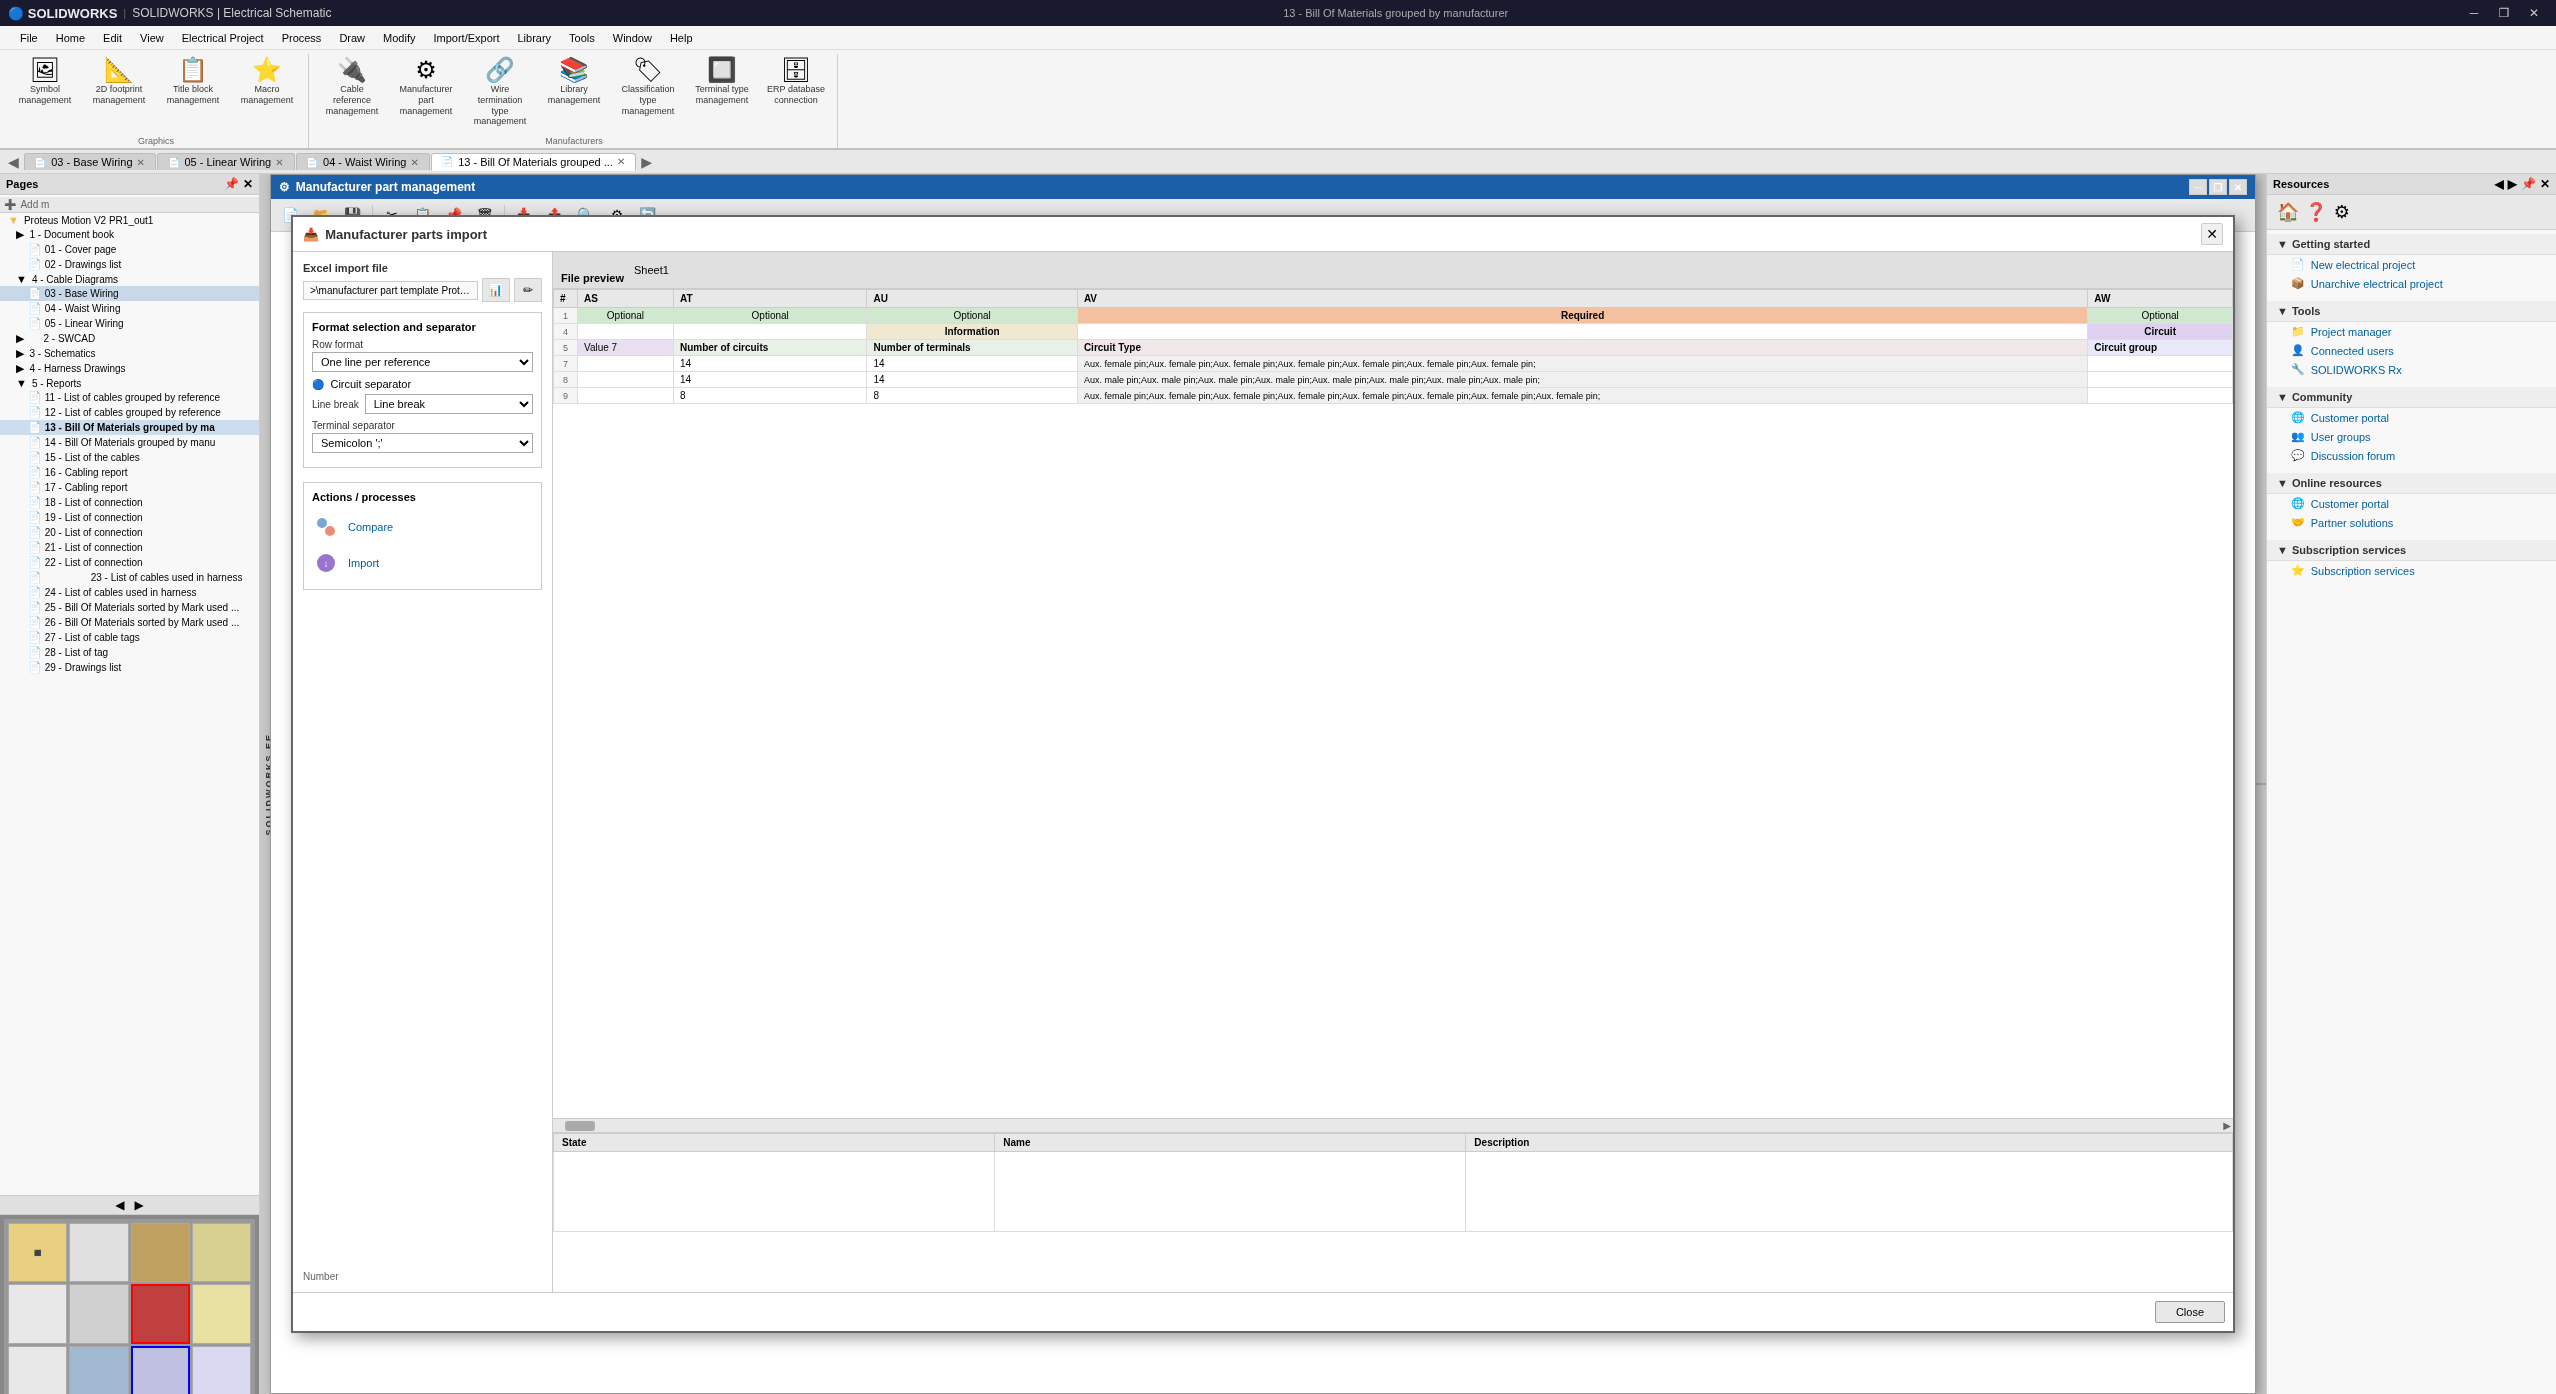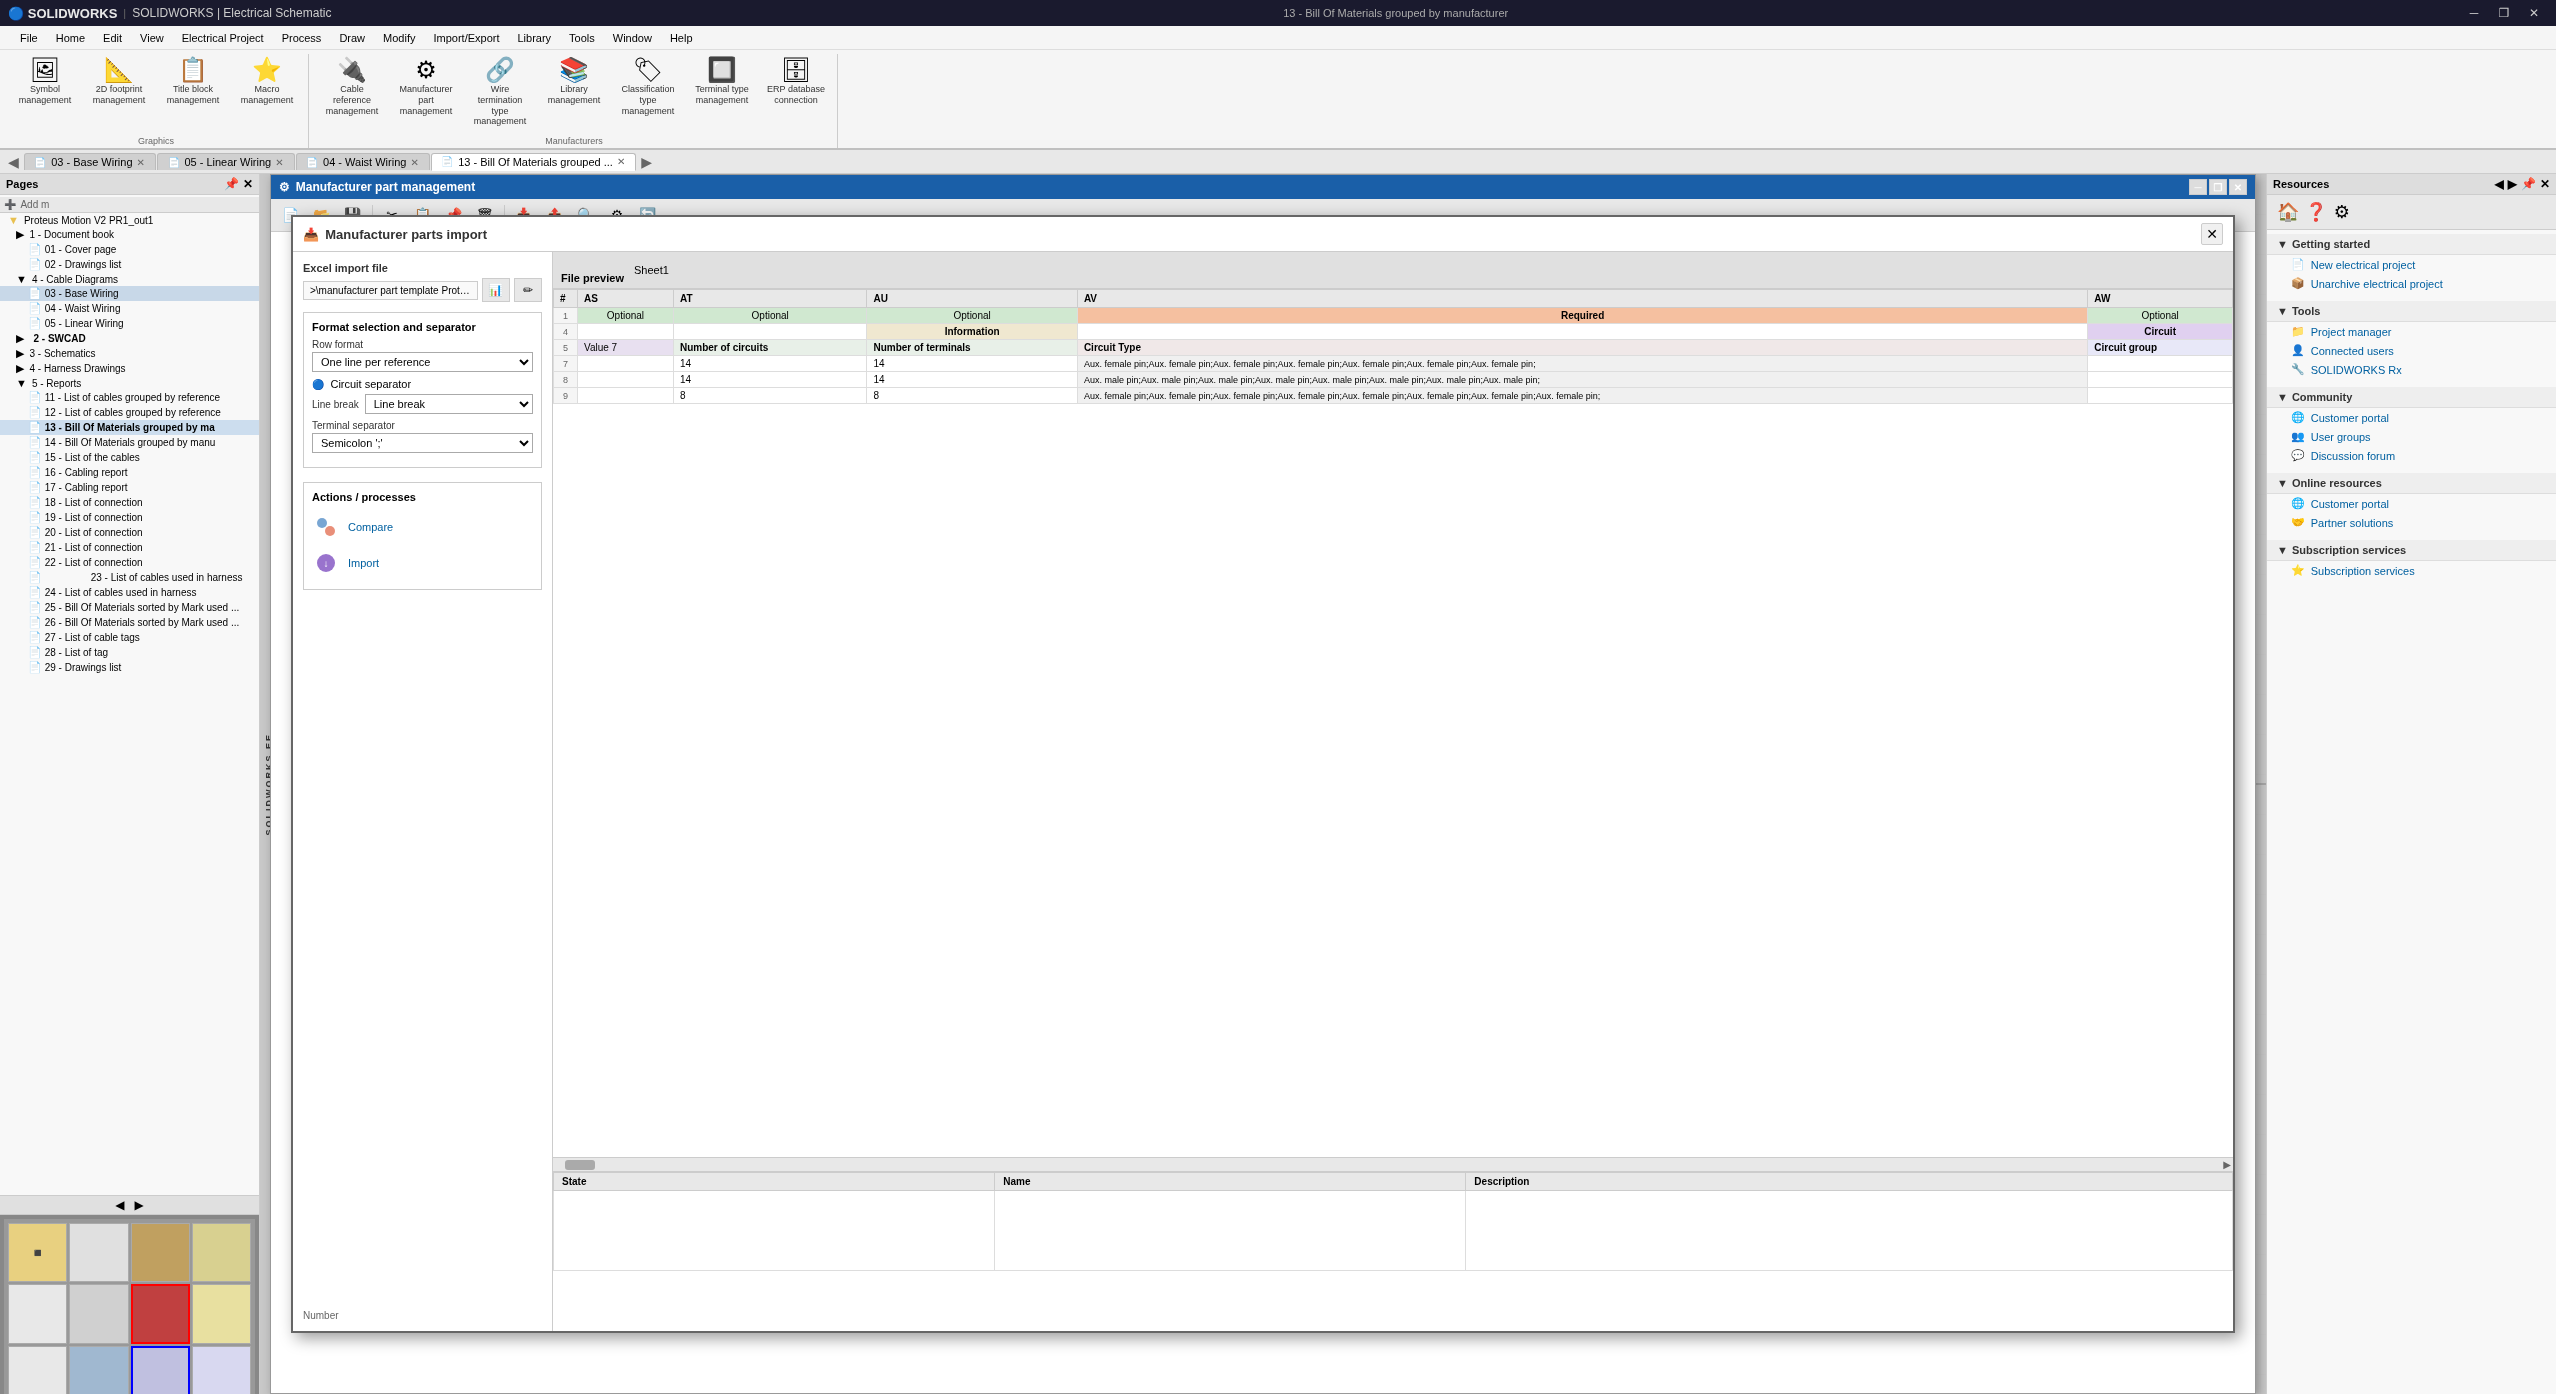--- a/index.html
+++ b/index.html
@@ -316,7 +316,7 @@
       <div class="tree-item">
         <span class="indent" style="width:12px;"></span>
         <span class="icon">▶</span>
-        <span style="font-size:10px;margin-left:6px;font-weight:bold;">2 - SWCAD</span>
+        <span style="font-size:10px;margin-left:16px;">2 - SWCAD</span>
       </div>
       <div class="tree-item">
         <span class="indent" style="width:12px;"></span>

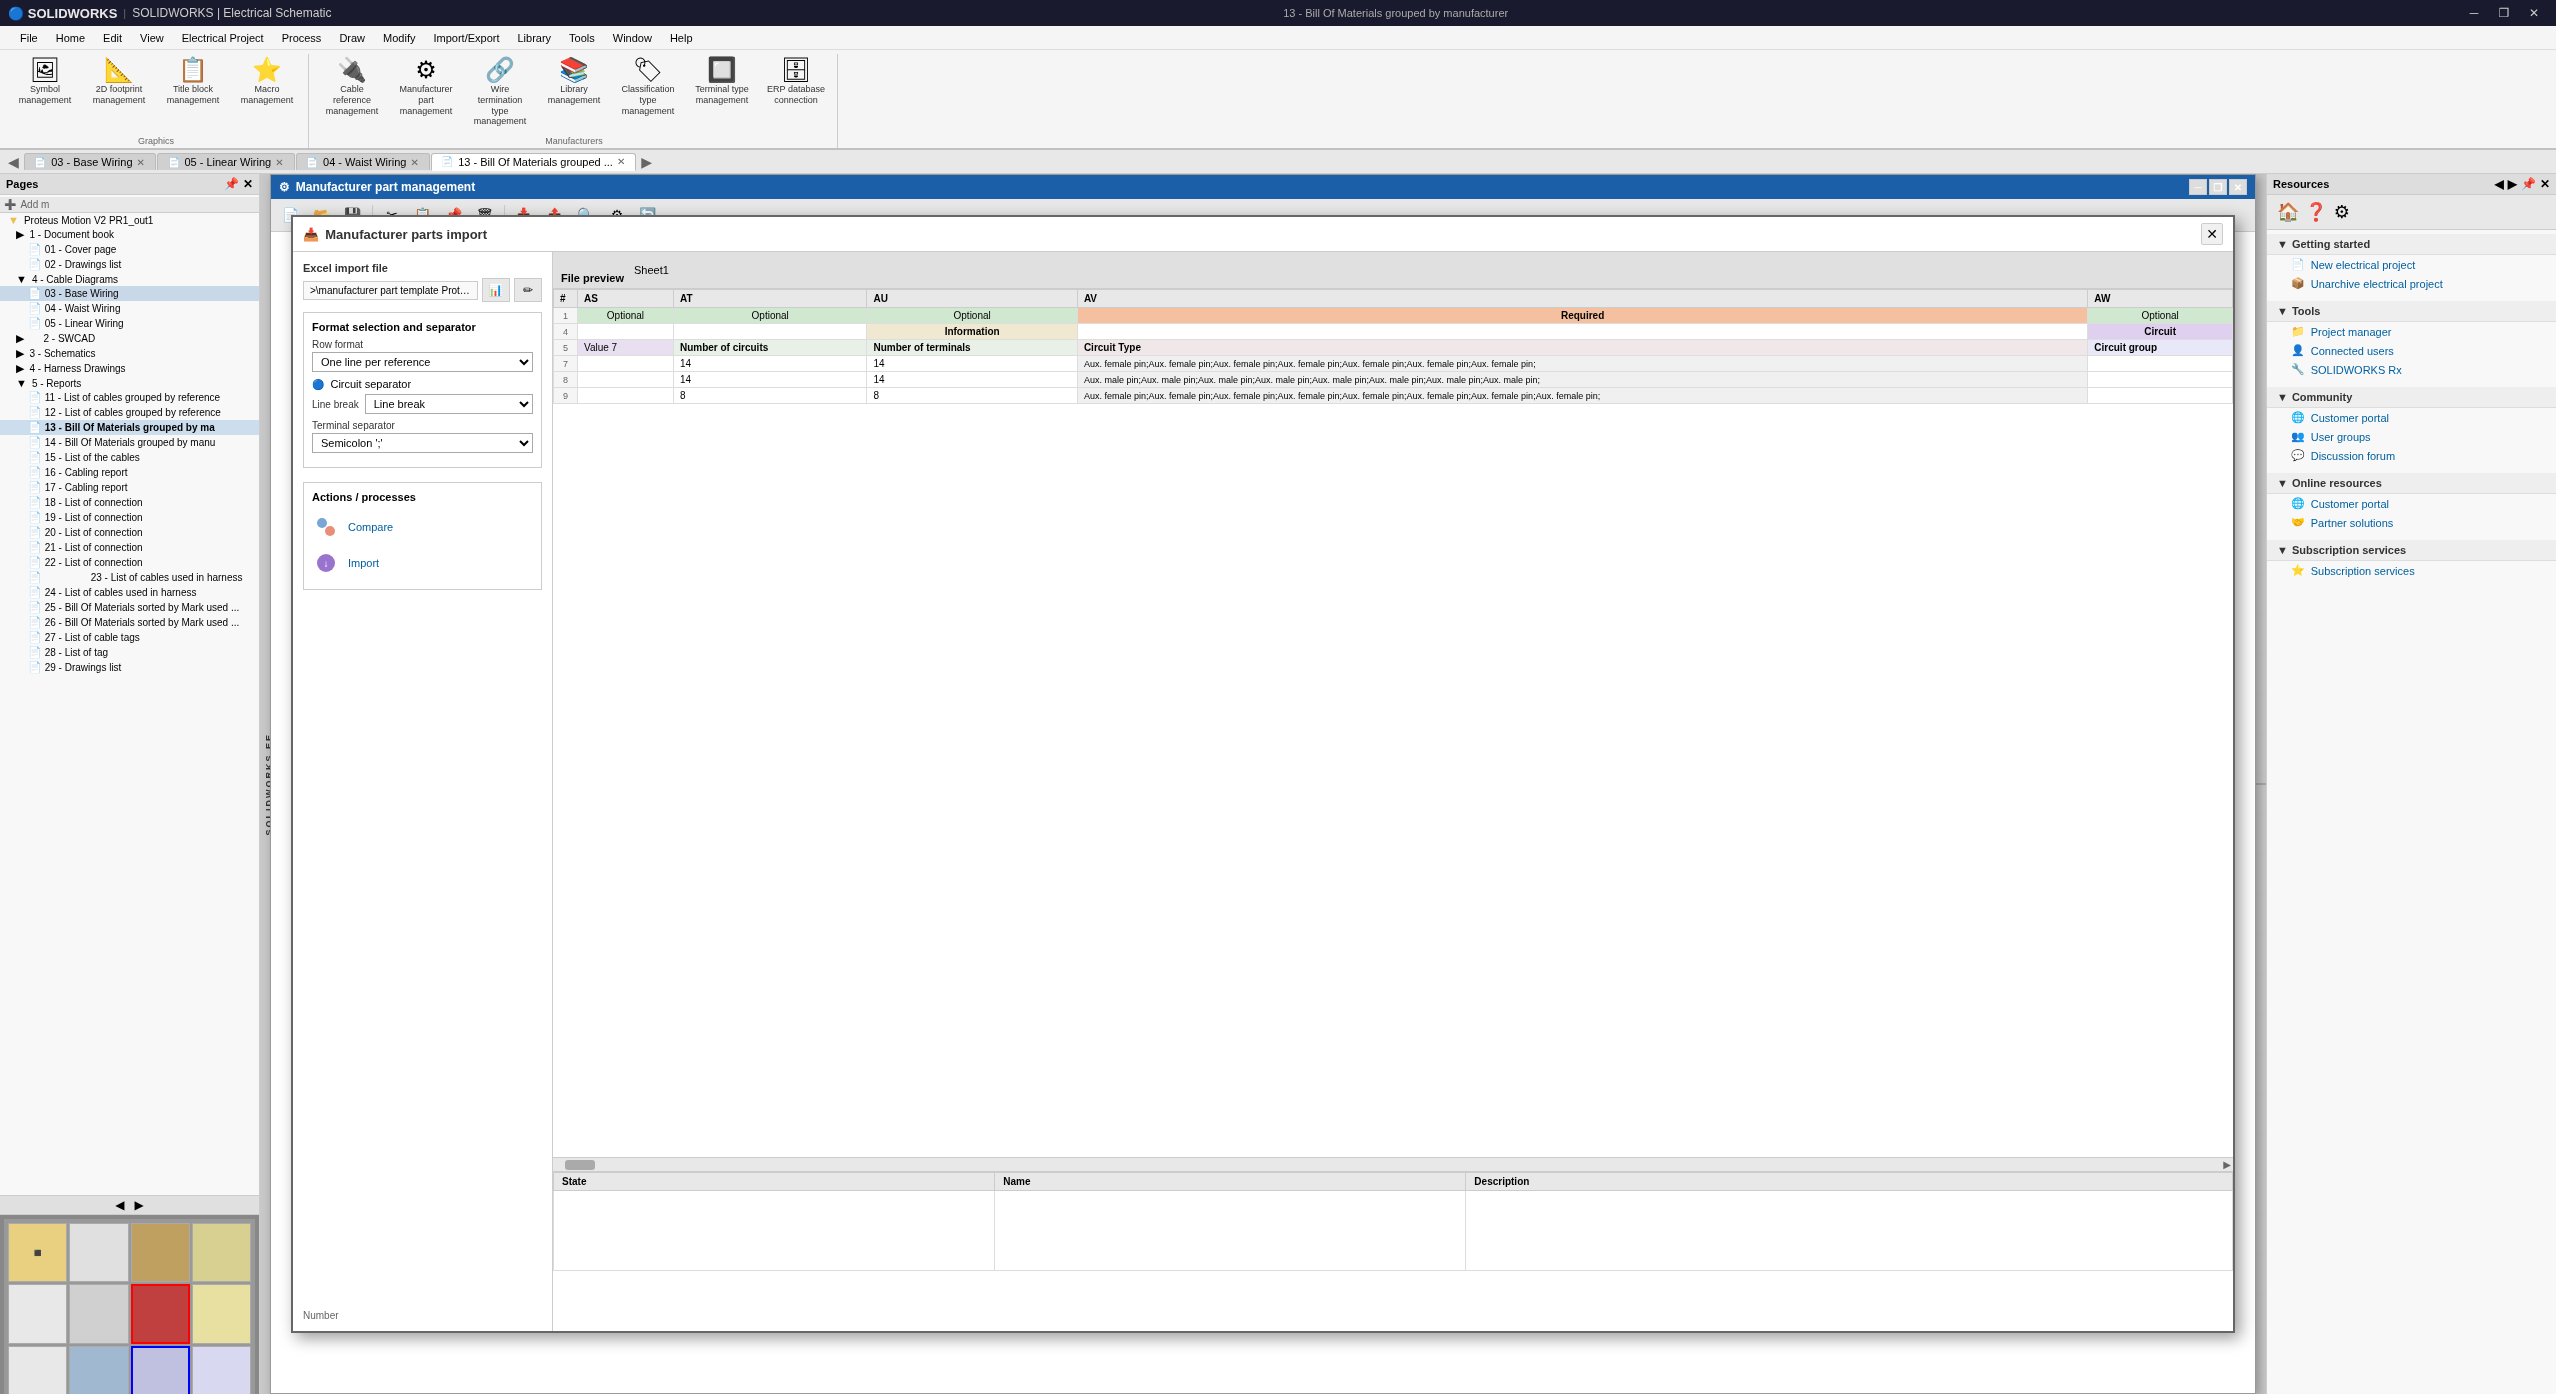--- a/index.html
+++ b/index.html
@@ -699,6 +699,9 @@
             </div>
           </div>
 
+          <div class="import-footer">
+            <button class="close-btn">Close</button>
+          </div>
         </div>
       </div>
     </div>

